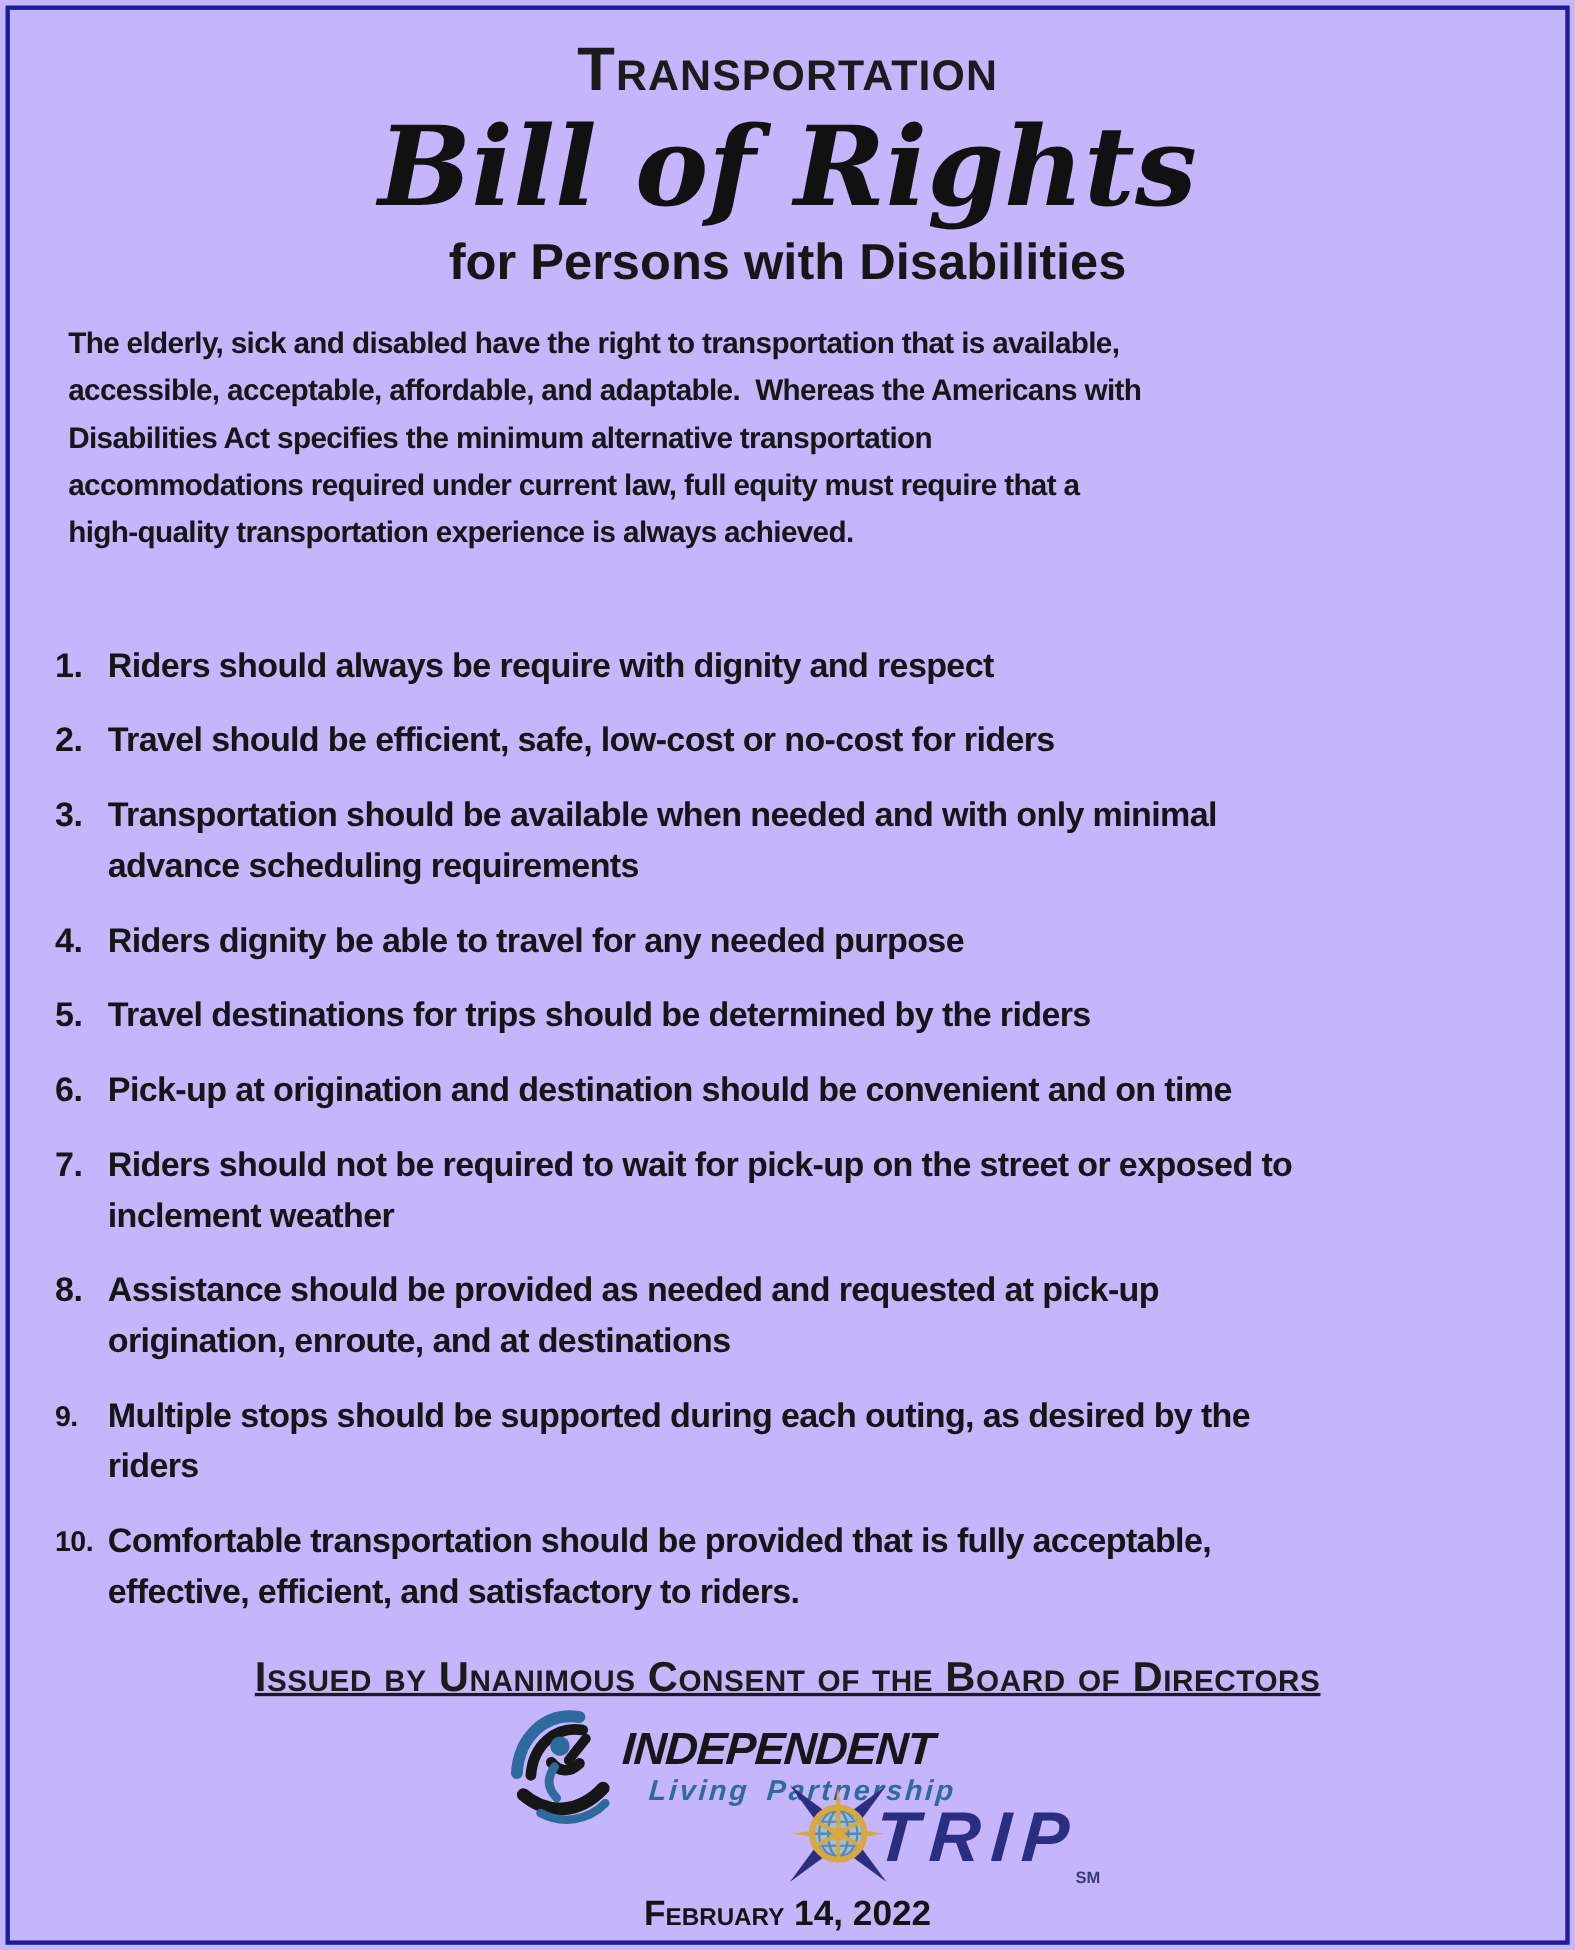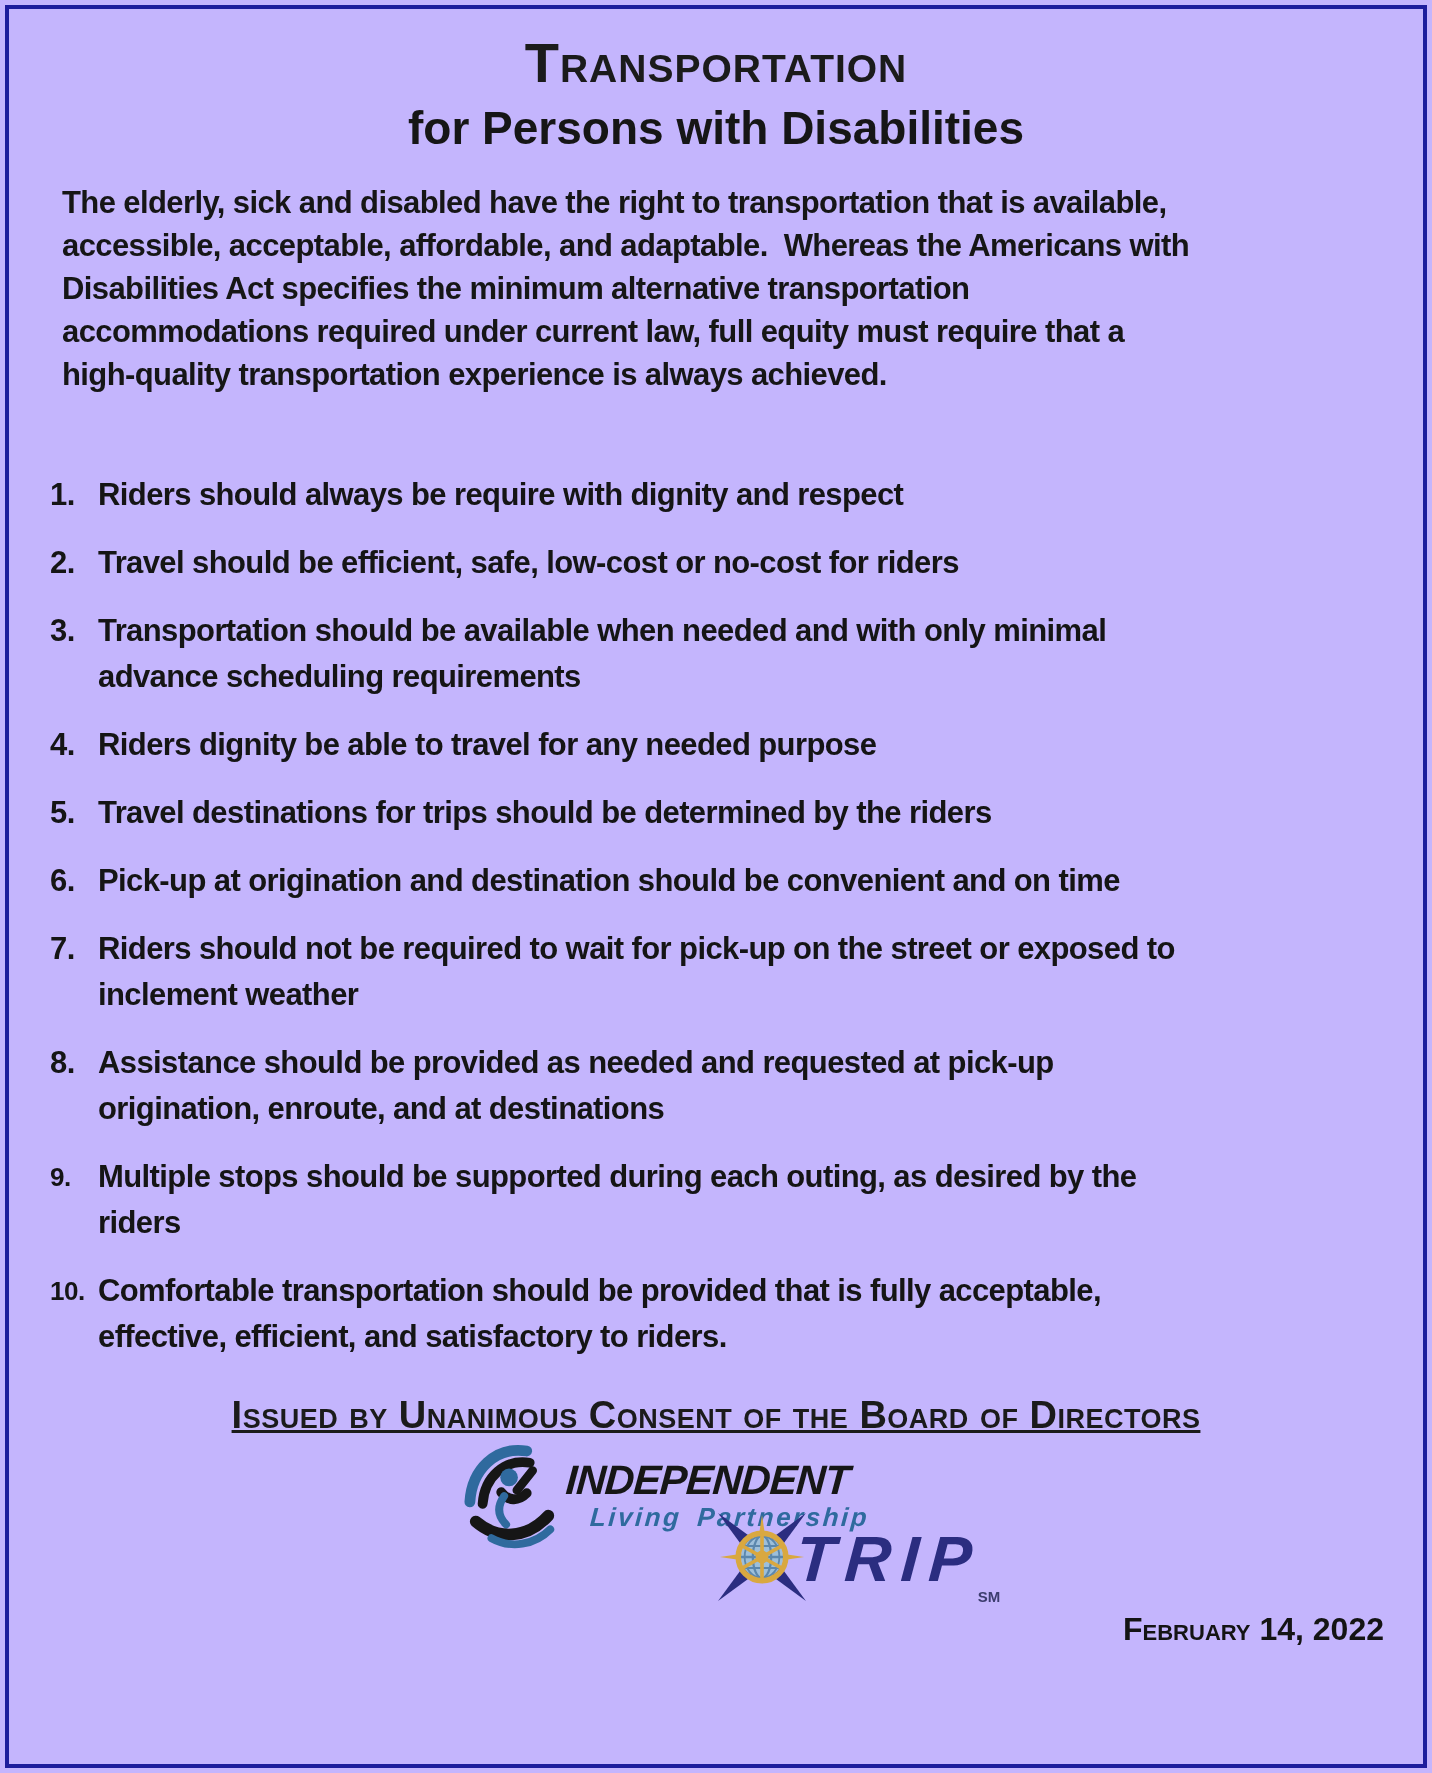--- a/index.html
+++ b/index.html
@@ -150,6 +150,7 @@
 
     <div class="header">
       <div class="kicker">Transportation</div>
+      <div class="script-title">Bill of Rights</div>
       <div class="subtitle">for Persons with Disabilities</div>
     </div>
 

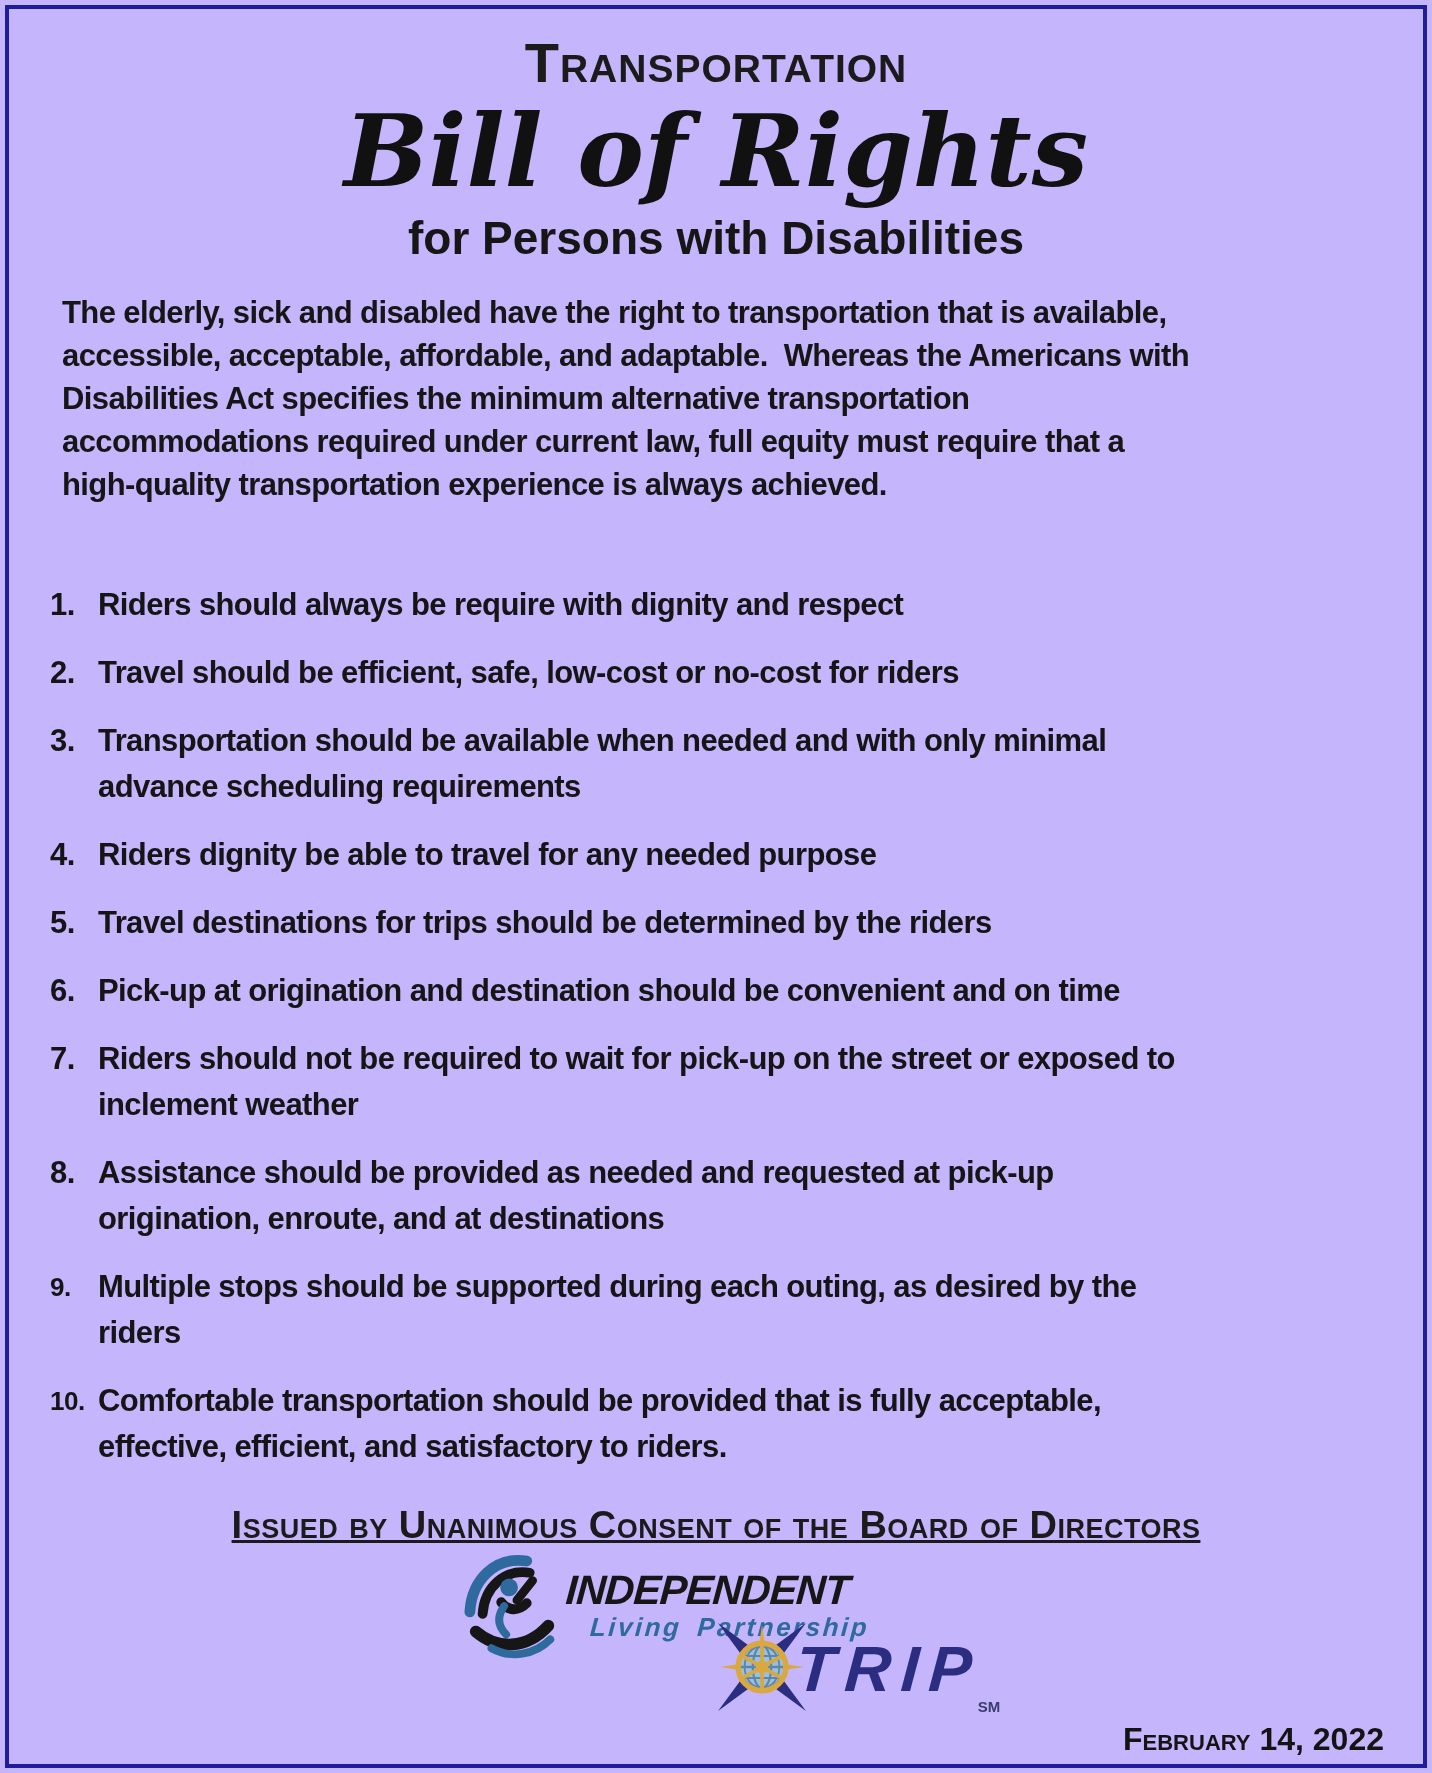--- a/index.html
+++ b/index.html
@@ -48,7 +48,7 @@
   .intro {
     margin: 26px auto 0 14px;
     font-weight: bold;
-    font-size: 31px;
+    font-size: 27px;
     line-height: 43px;
     letter-spacing: -0.6px;
     white-space: pre-wrap;

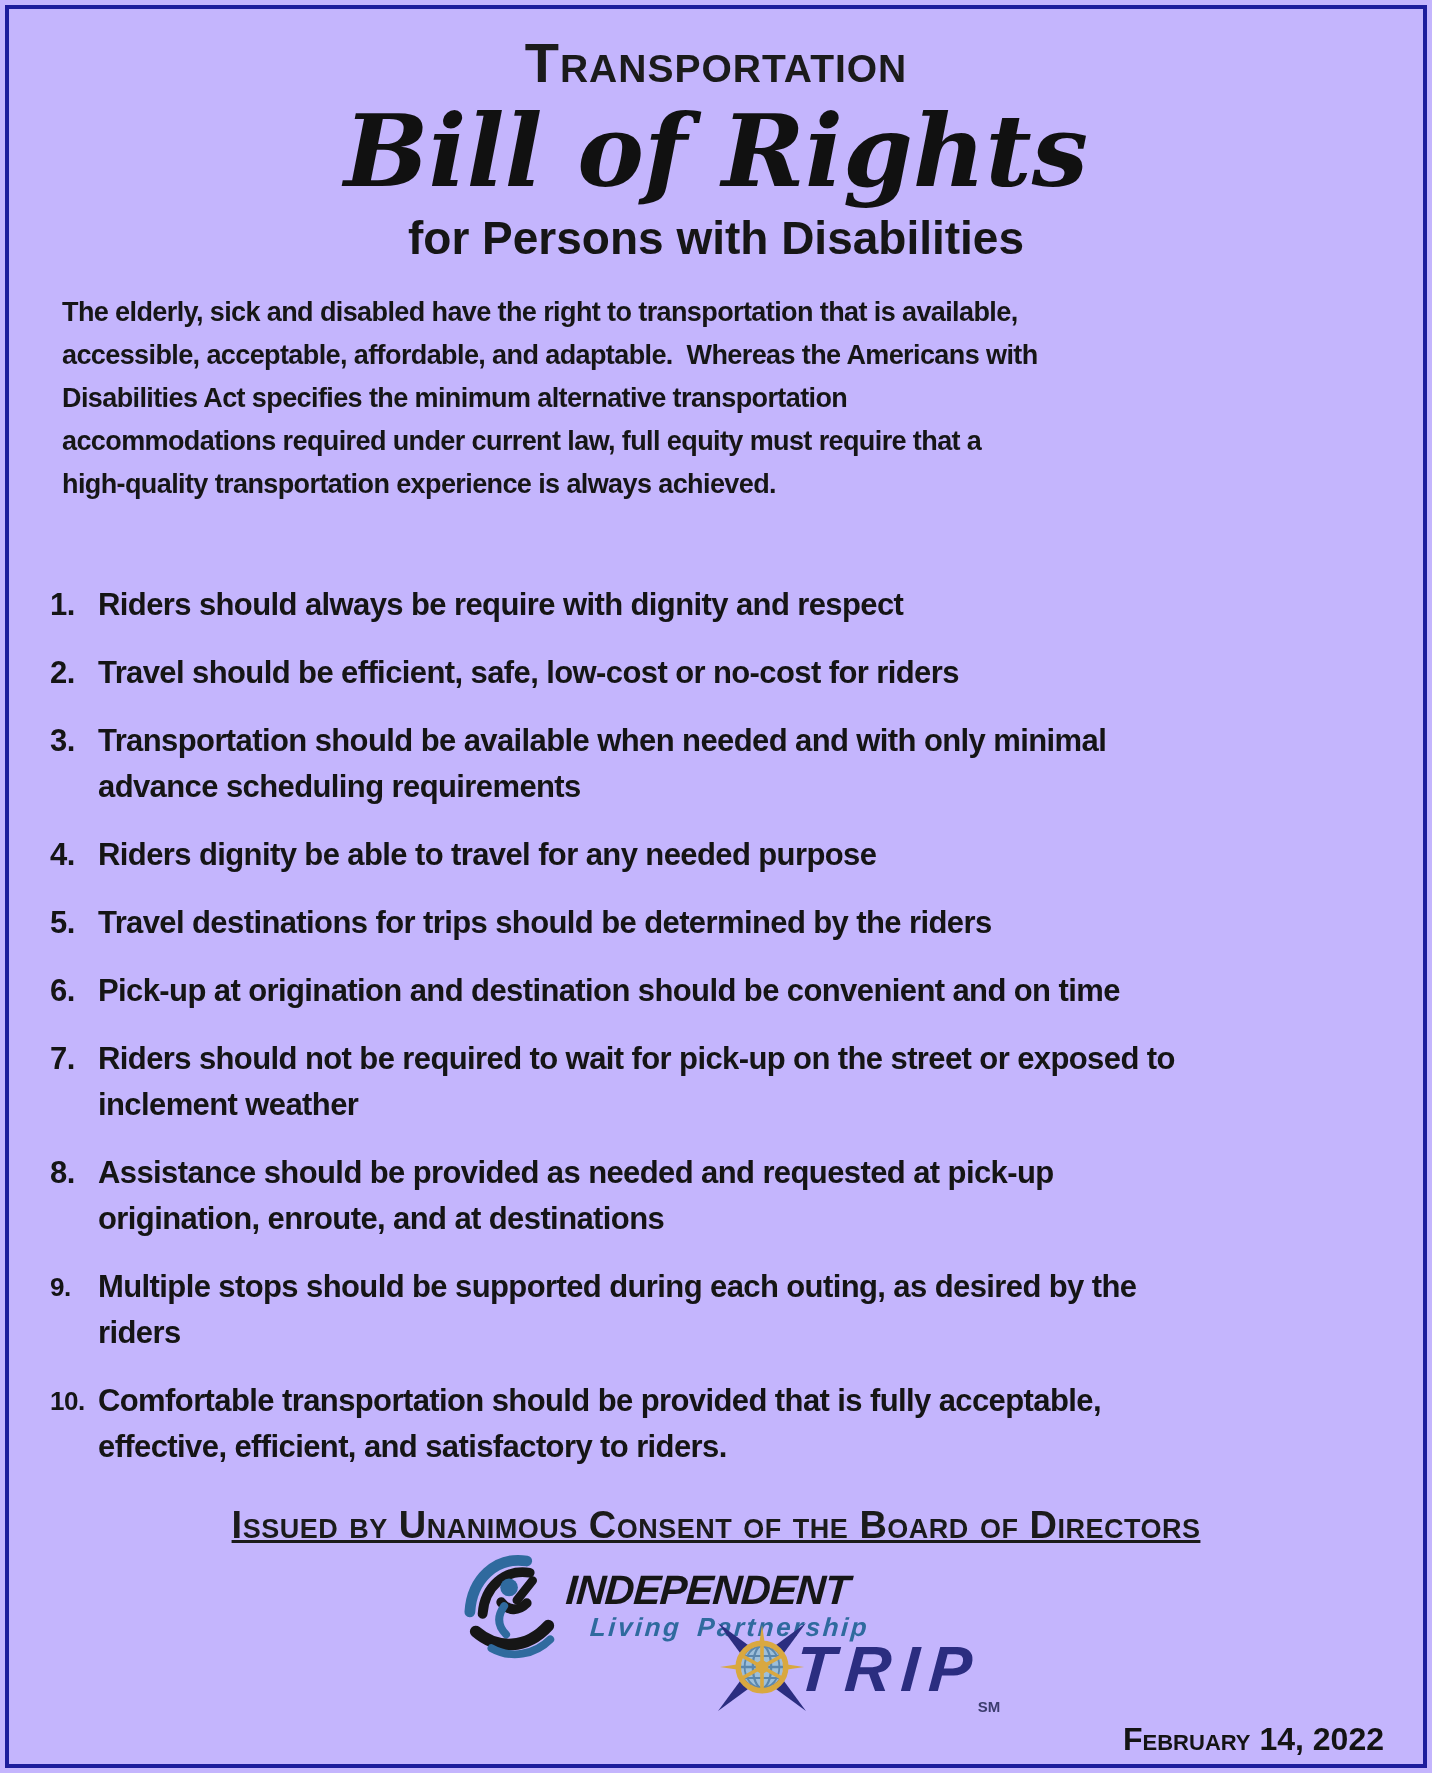--- a/index.html
+++ b/index.html
@@ -137,7 +137,6 @@
     font-size: 32px;
     margin-top: 2px;
     color: #141414;
-    text-align: right;
   }
 </style>
 </head>

